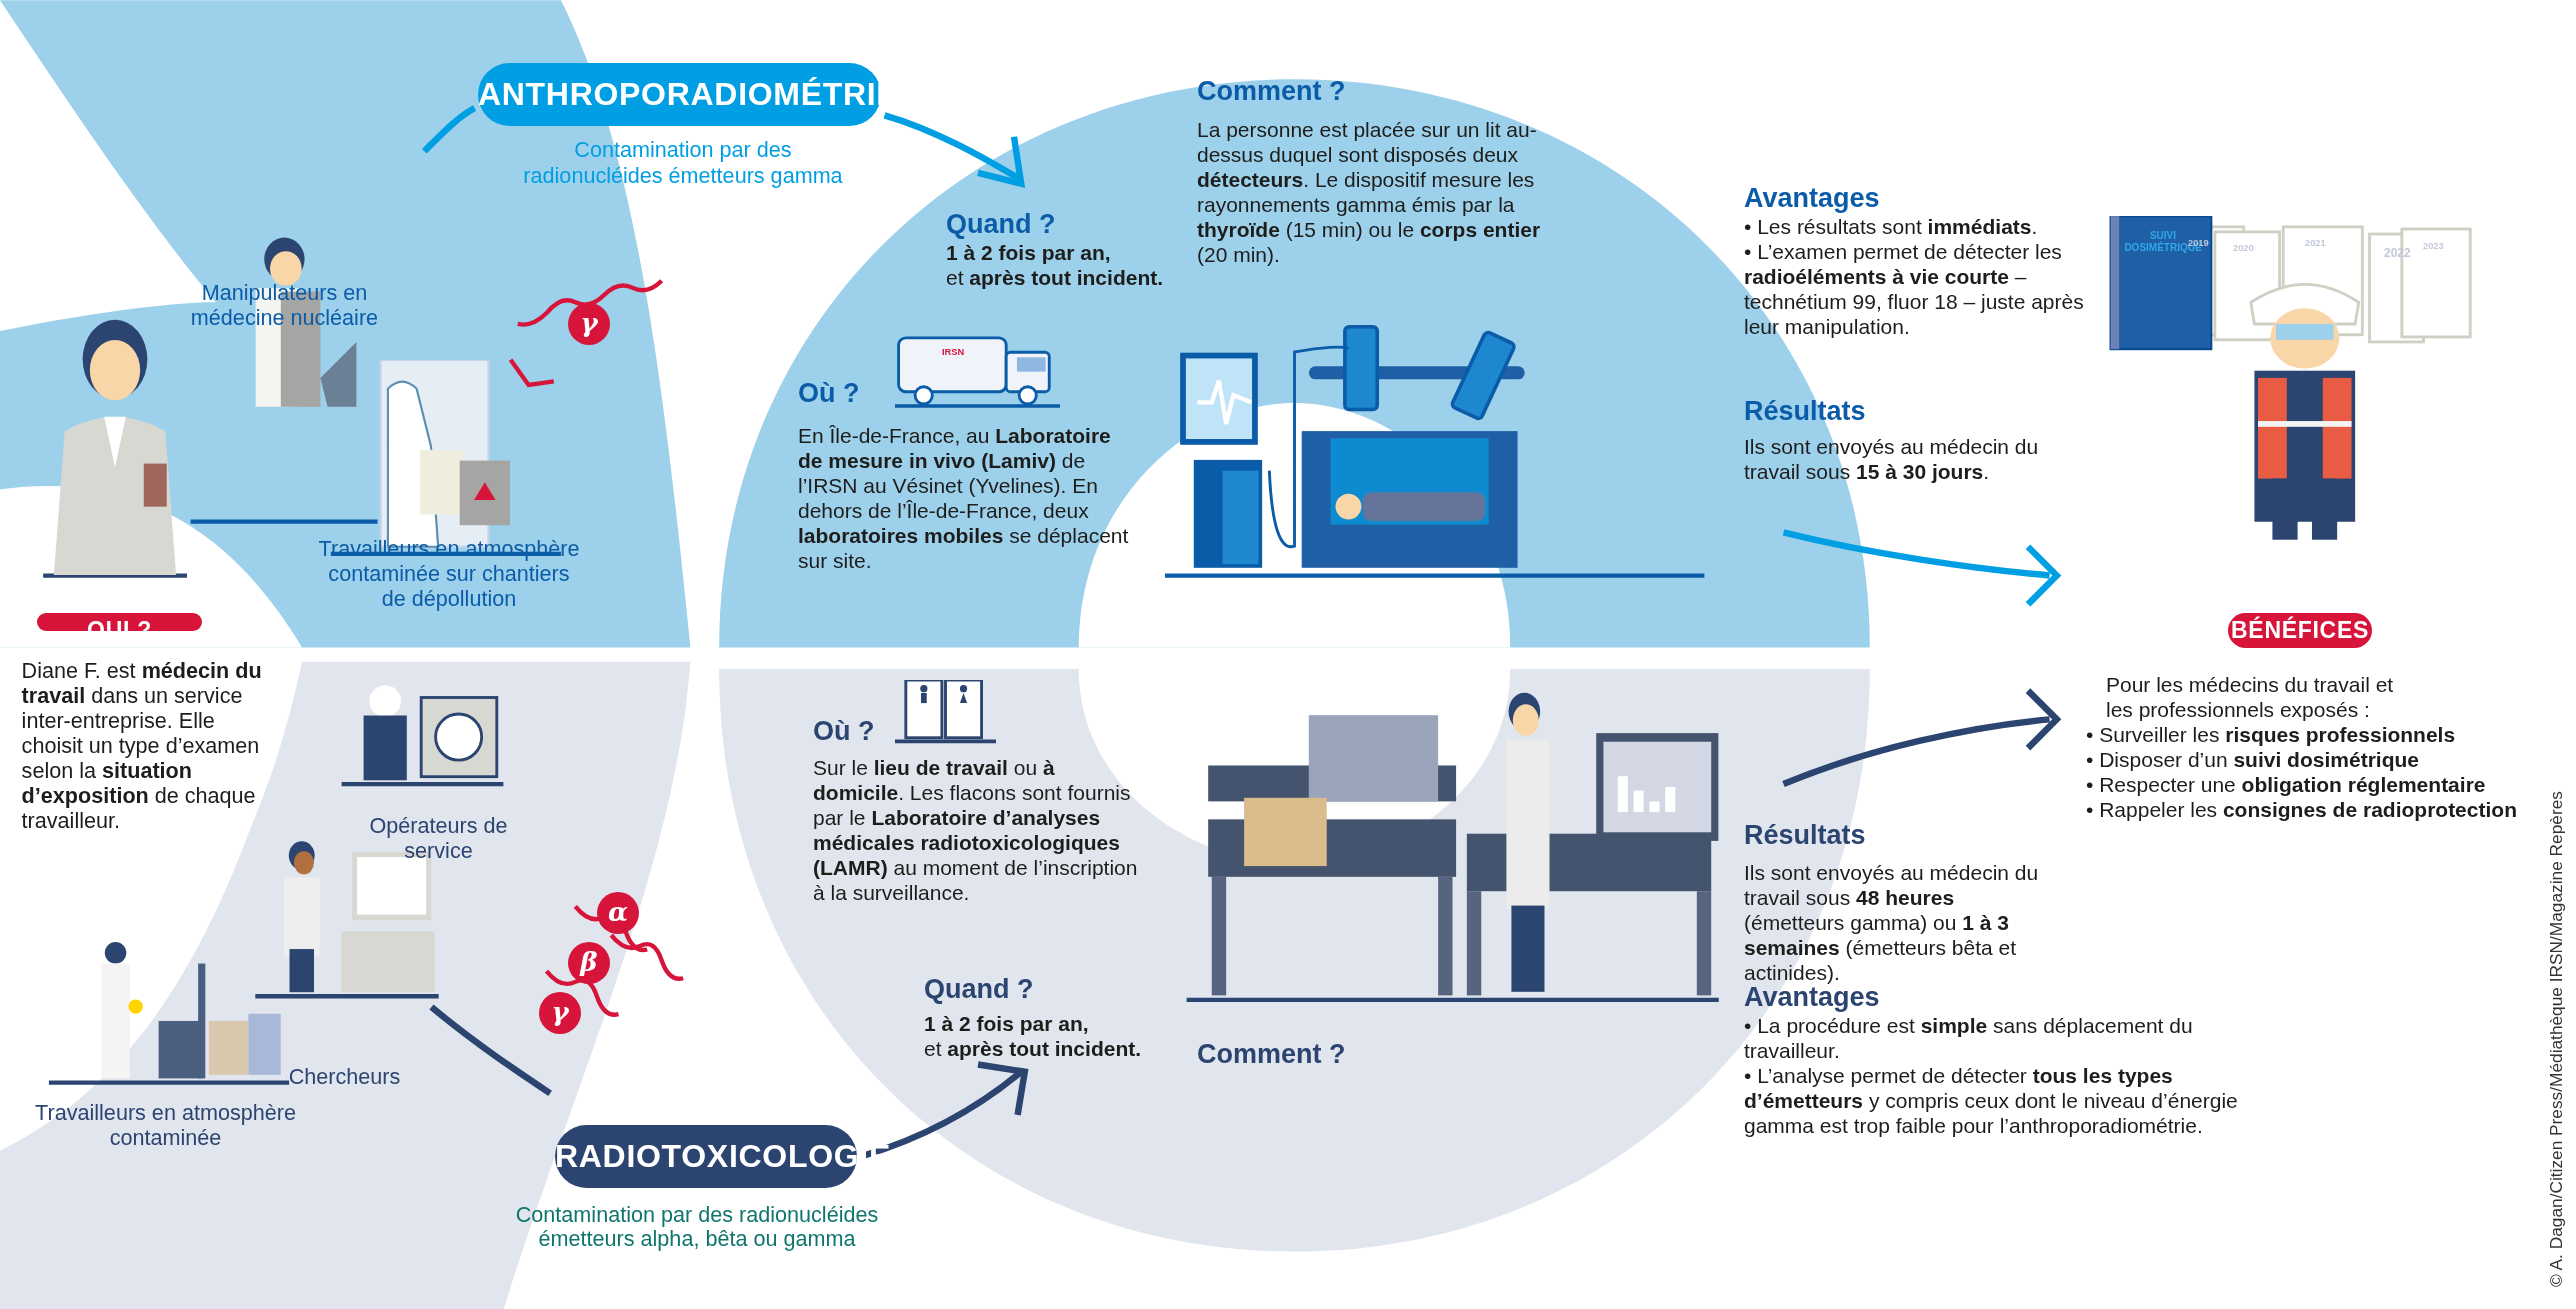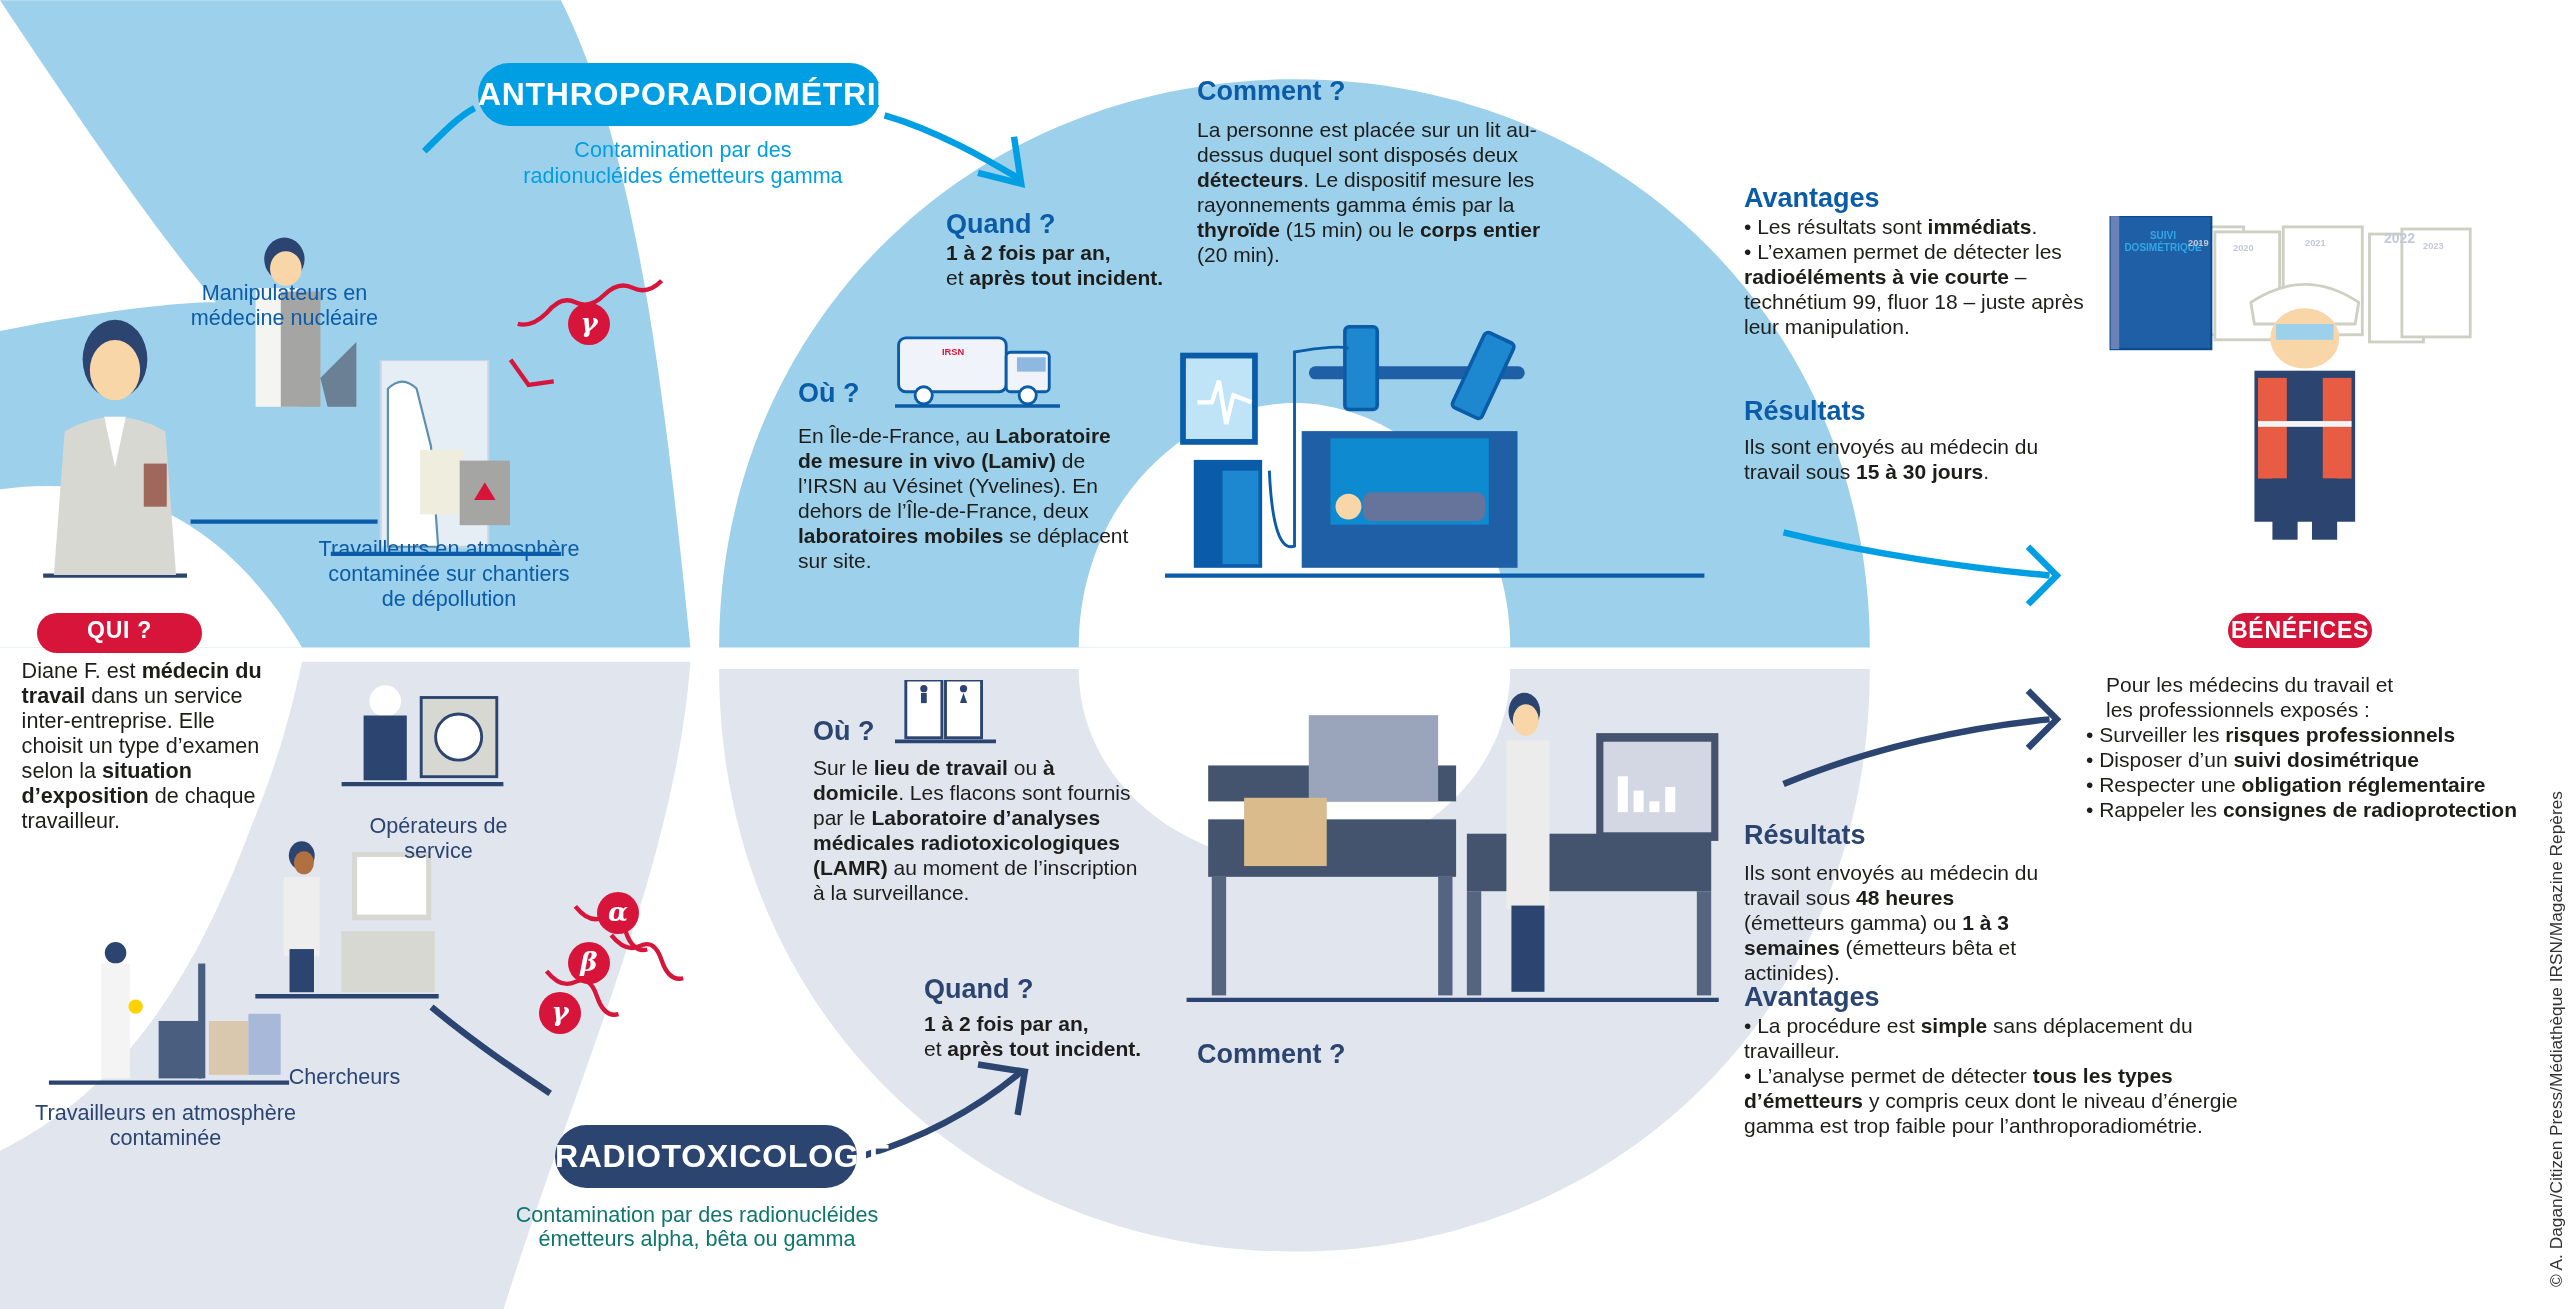--- a/index.html
+++ b/index.html
@@ -222,7 +222,7 @@
   <span class="abs" style="left:81px;top:21.6px;font-size:9.3px;font-weight:bold;color:#c4c8da;">2019</span>
   <span class="abs" style="left:126px;top:27px;font-size:9.3px;font-weight:bold;color:#c4c8da;">2020</span>
   <span class="abs" style="left:198px;top:21.6px;font-size:9.3px;font-weight:bold;color:#c4c8da;">2021</span>
-  <span class="abs" style="left:277px;top:14px;font-size:14px;font-weight:bold;color:#c4c8da;">2022</span>
+  <span class="abs" style="left:277px;top:30px;font-size:12px;font-weight:bold;color:#c4c8da;">2022</span>
   <span class="abs" style="left:316px;top:25px;font-size:9.3px;font-weight:bold;color:#c4c8da;">2023</span>
 </div>
 

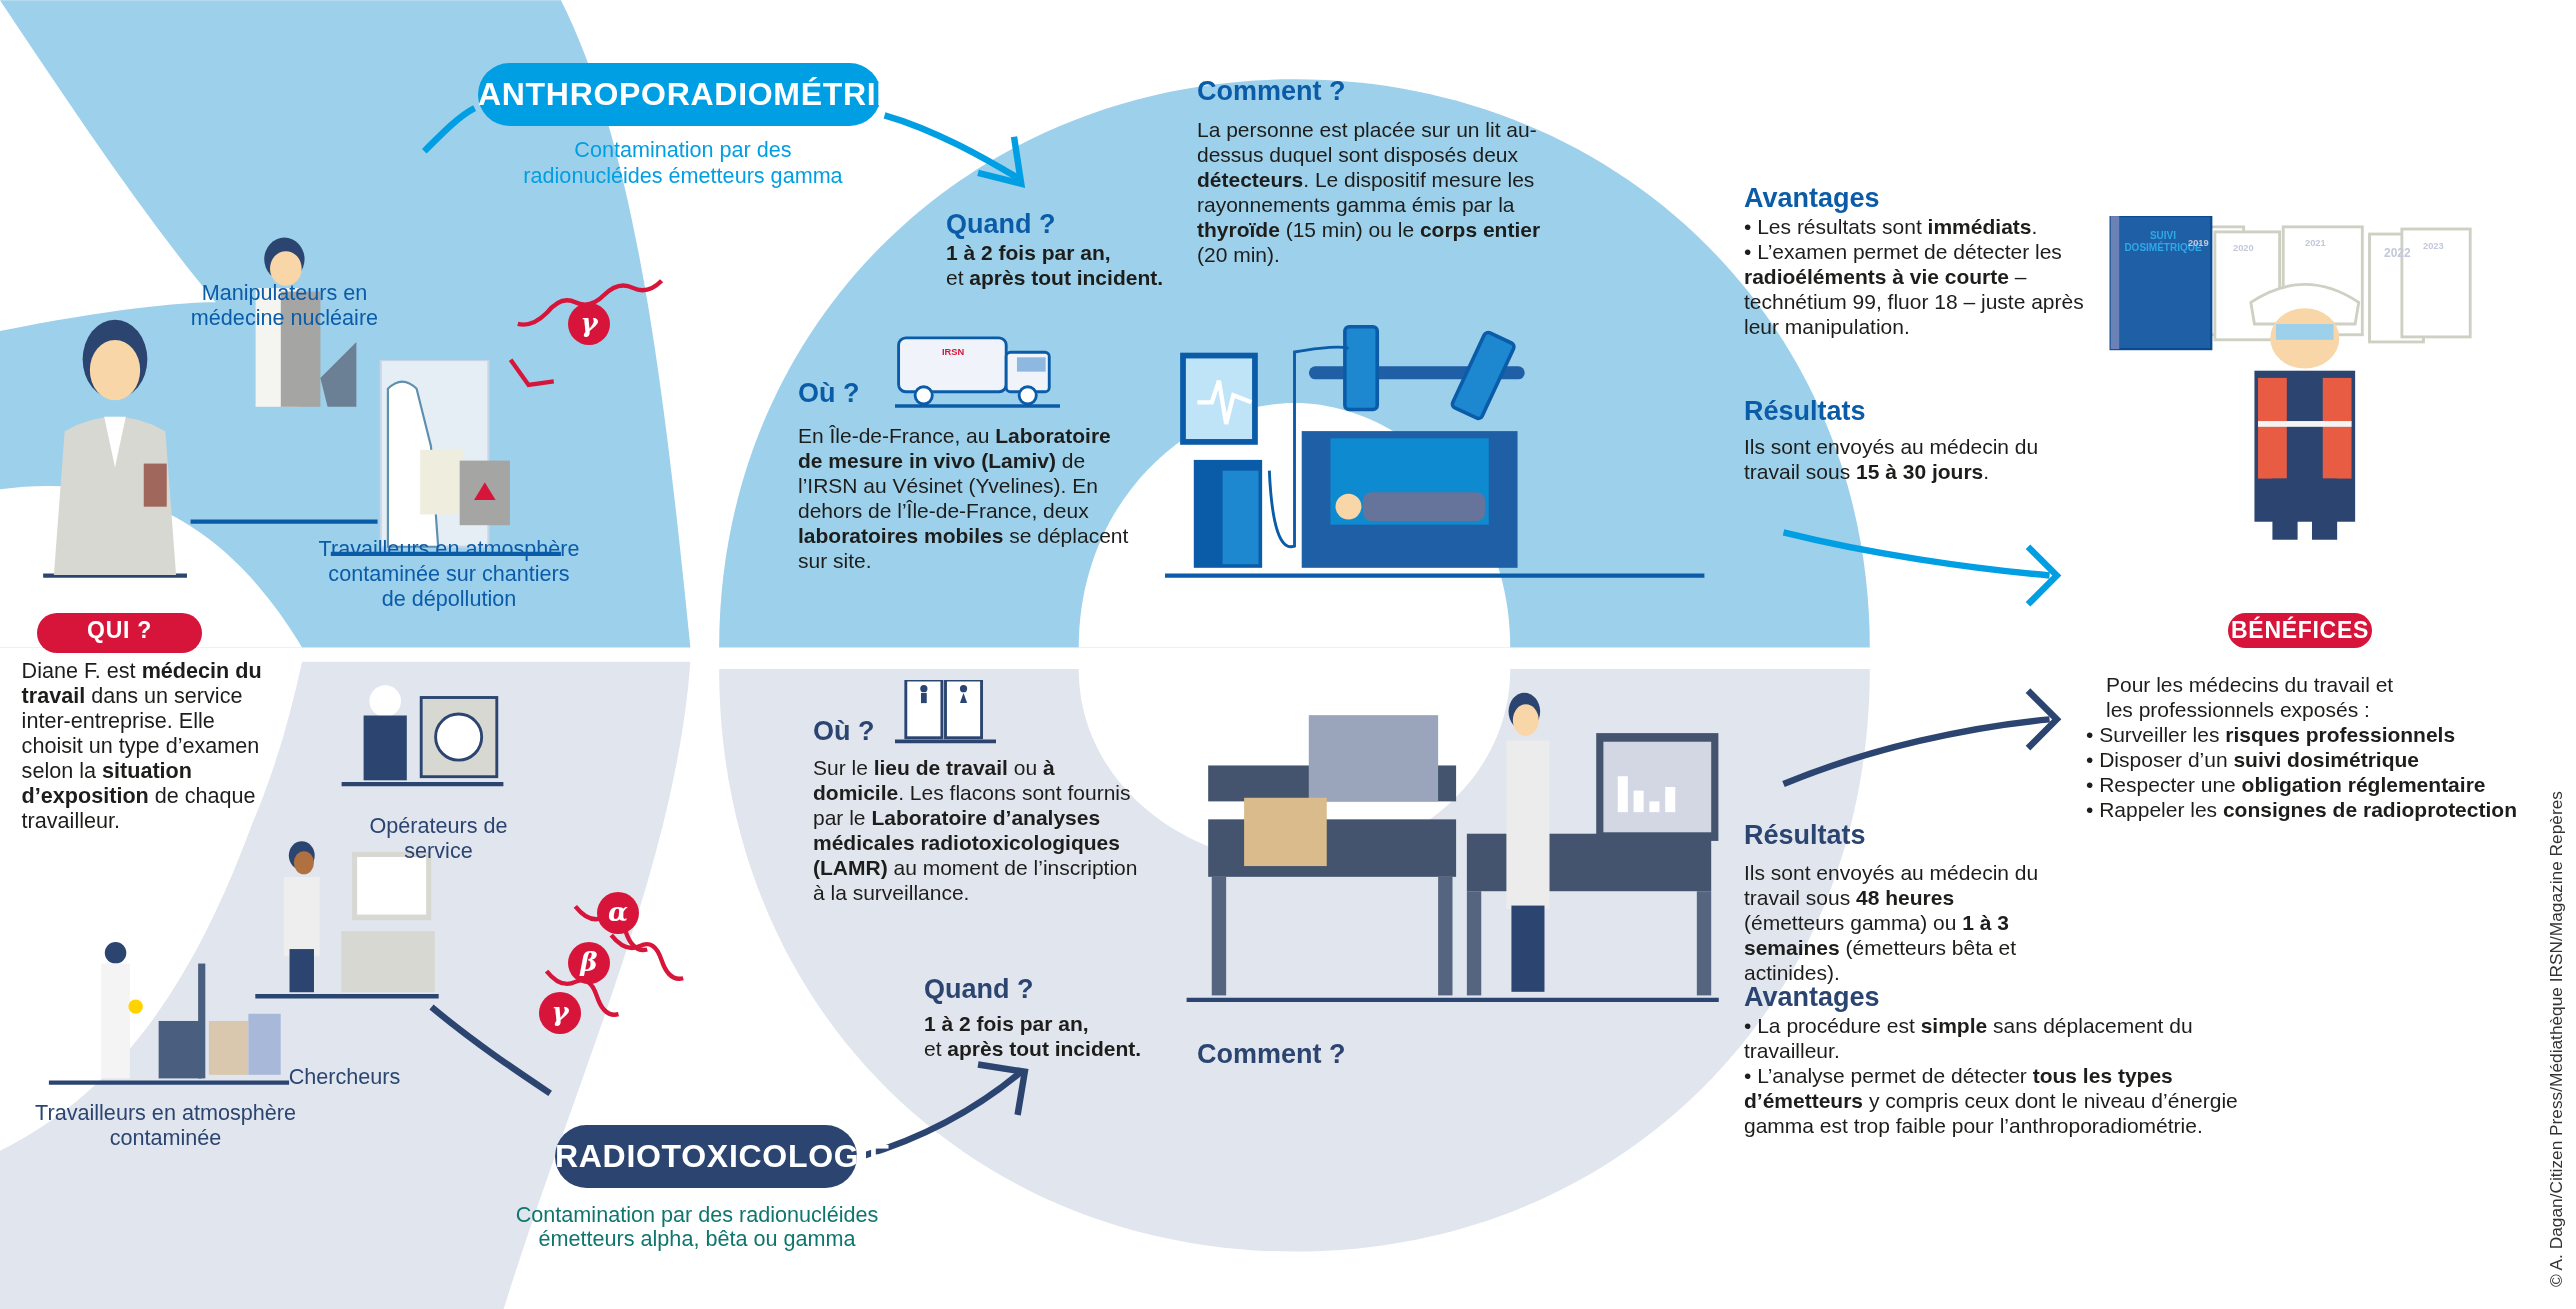--- a/index.html
+++ b/index.html
@@ -9,7 +9,7 @@
   .pill{position:absolute;border-radius:43px;color:#fff;font-weight:bold;text-align:center;letter-spacing:0.7px;}
   .pill-anthro{left:478px;top:63px;width:403px;height:63px;line-height:63px;background:#009fe3;font-size:32px;}
   .pill-radio{left:555px;top:1125px;width:302px;height:63px;line-height:63px;background:#2b4570;font-size:32px;}
-  .pill-qui{left:37px;top:613px;width:165px;height:40px;line-height:35px;background:#d7153a;font-size:23px;}
+  .pill-qui{left:37px;top:613px;width:165px;height:18px;line-height:35px;background:#d7153a;font-size:23px;}
   .pill-benef{left:2228px;top:613px;width:144px;height:35px;line-height:35px;background:#d7153a;font-size:23px;}
   .sub-anthro{left:503px;top:137px;width:360px;text-align:center;color:#009fe3;font-size:21.6px;line-height:26px;}
   .sub-radio{left:467px;top:1203px;width:460px;text-align:center;color:#0f766e;font-size:21.6px;line-height:24px;}

